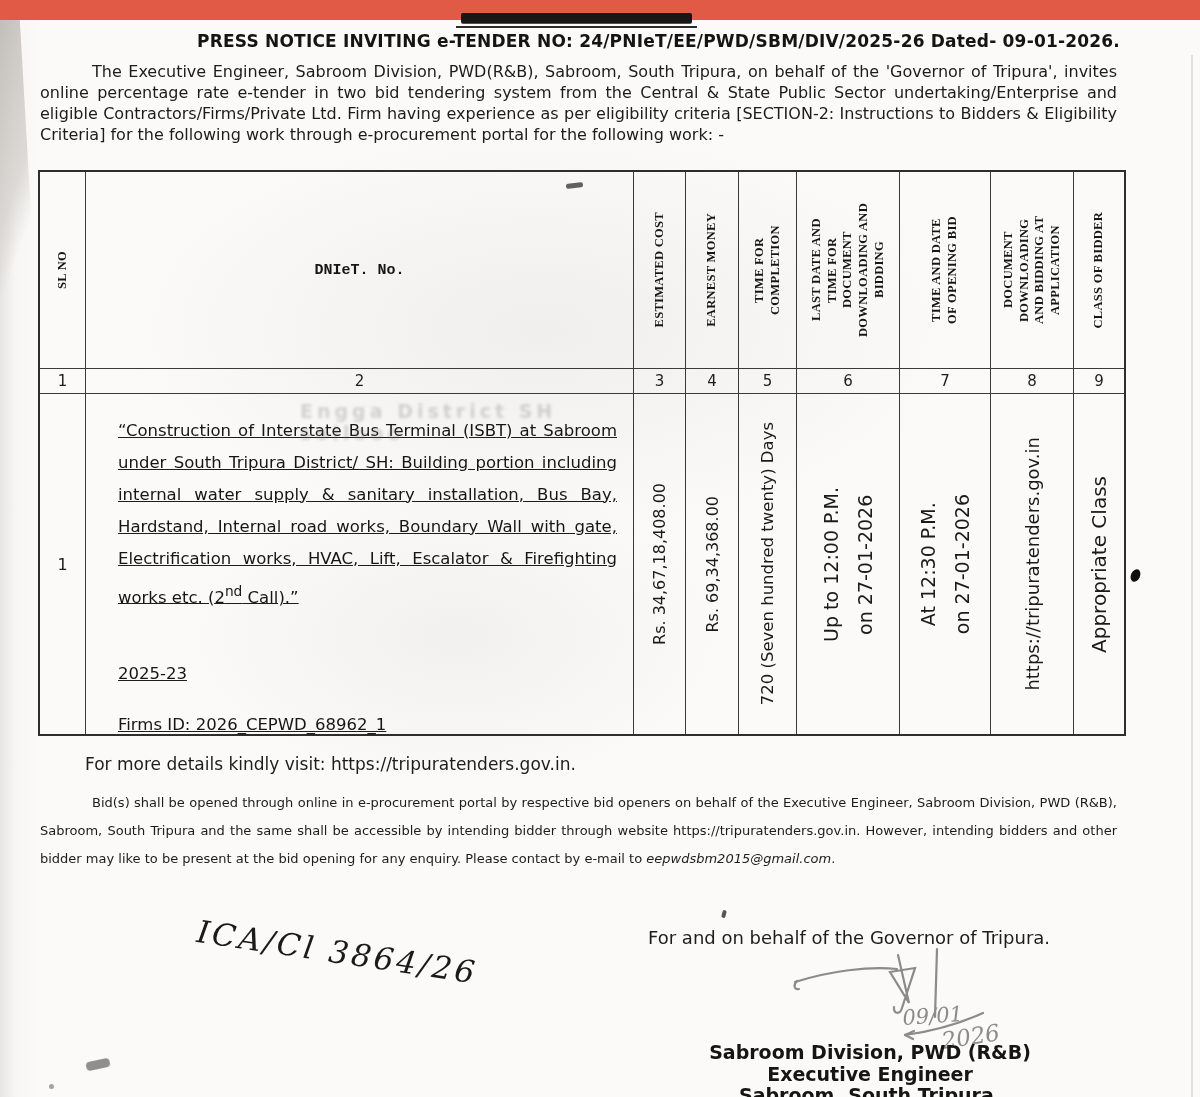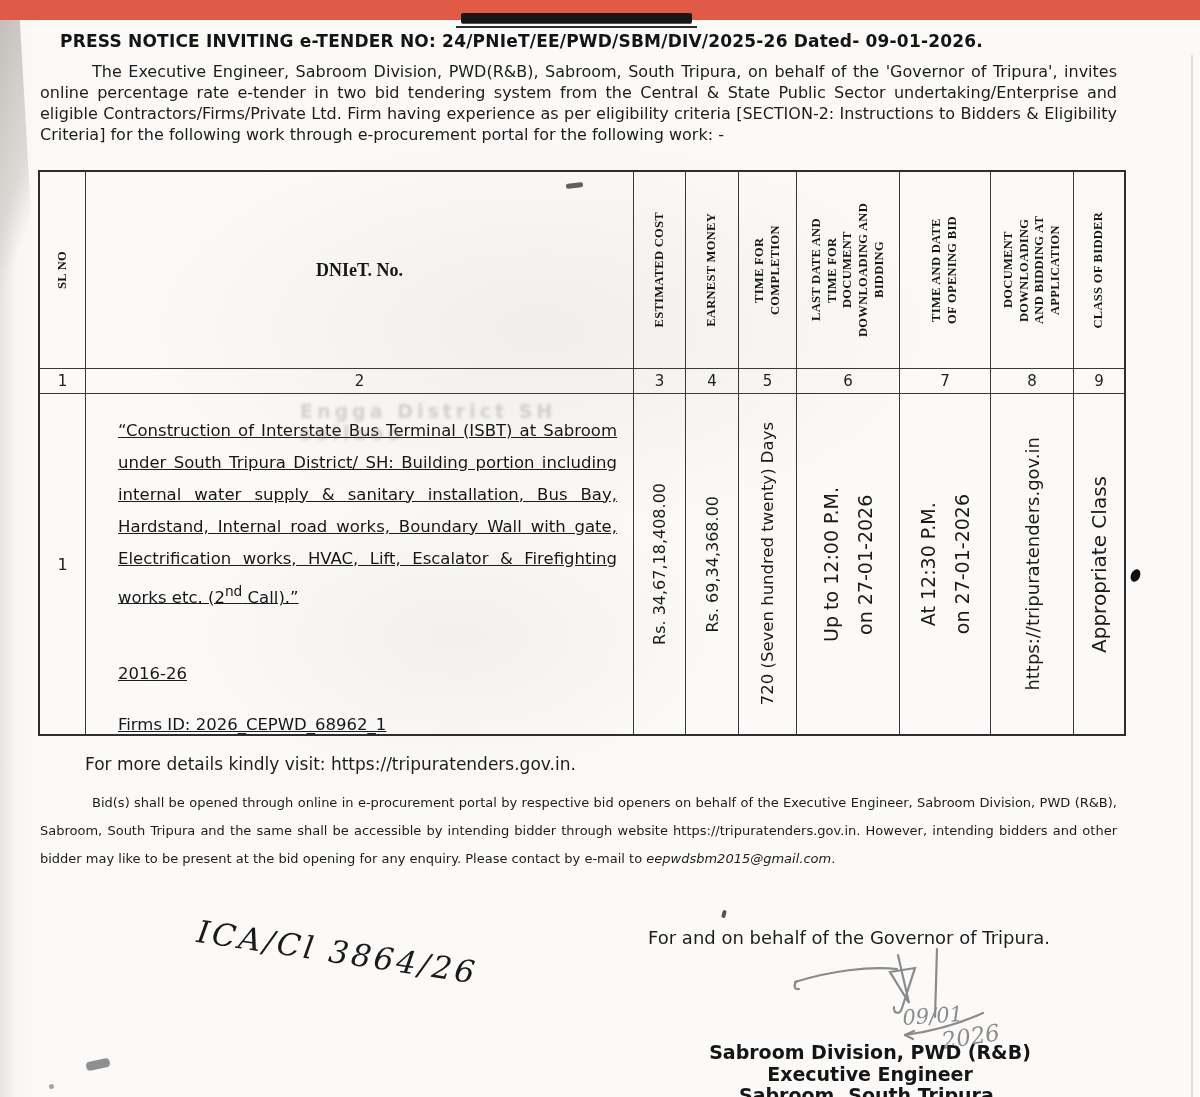--- a/index.html
+++ b/index.html
@@ -29,7 +29,7 @@
   .smudge4{position:absolute;left:722px;top:910px;width:4px;height:8px;background:#555;border-radius:2px;transform:rotate(15deg);}
   .dot-mark{position:absolute;left:1131px;top:569px;width:9px;height:13px;background:#101010;border-radius:50%;transform:rotate(25deg);}
   
-  .title{position:absolute;left:60px;top:31px;width:1060px;text-align:left;
+  .title{position:absolute;left:60px;top:31px;width:1060px;text-align:right;
     font-size:17px;font-weight:700;letter-spacing:.2px;color:#141414;}
   .para{position:absolute;text-align:justify;color:#1c1c1c;}
   .intro{left:40px;top:61px;width:1077px;font-size:16px;line-height:21px;text-indent:52px;}

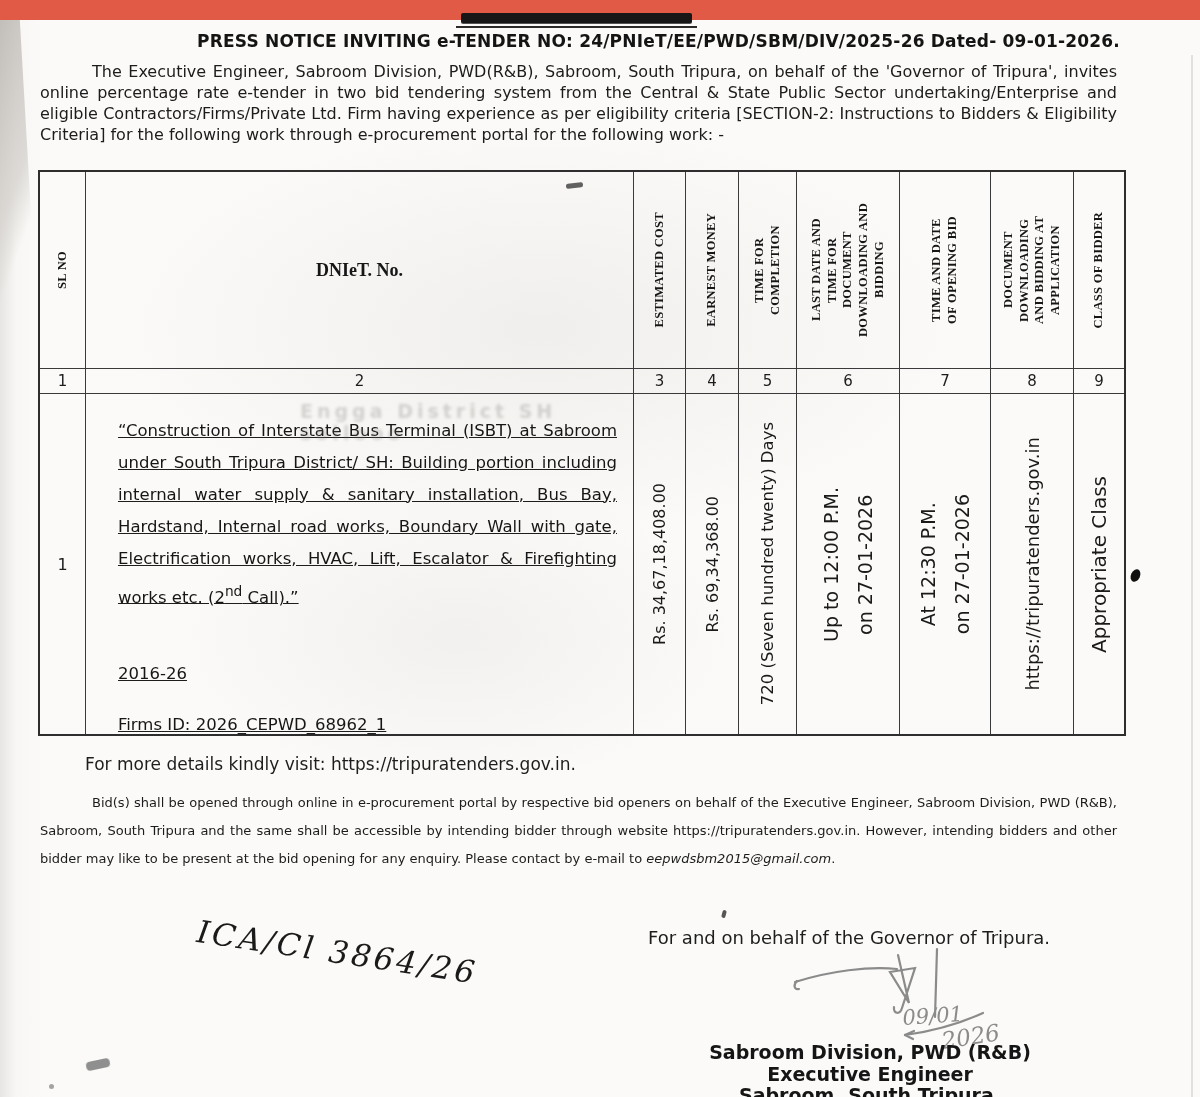--- a/index.html
+++ b/index.html
@@ -46,7 +46,7 @@
   .vh{writing-mode:vertical-rl;transform:rotate(180deg);font-family:"Liberation Serif","DejaVu Serif",serif;
     font-weight:700;font-size:12.5px;line-height:1.25;text-align:center;letter-spacing:.3px;color:#161616;}
   .vv{writing-mode:vertical-rl;transform:rotate(180deg);text-align:center;color:#1a1a1a;}
-  .hh{font-family:Liberation Serif, serif;font-weight:700;font-size:18px;color:#161616;}
+  .hh{font-family:Liberation Mono, monospace;font-weight:700;font-size:15px;color:#161616;}
   .w-cell{align-items:flex-start;justify-content:flex-end;flex-direction:column;padding:30px 16px 0 32px;text-decoration:underline;}
   .work-desc{font-size:16.5px;line-height:32px;text-align:justify;color:#161616;}
   .work-meta{font-size:16.5px;line-height:31px;margin-top:14px;color:#161616;}

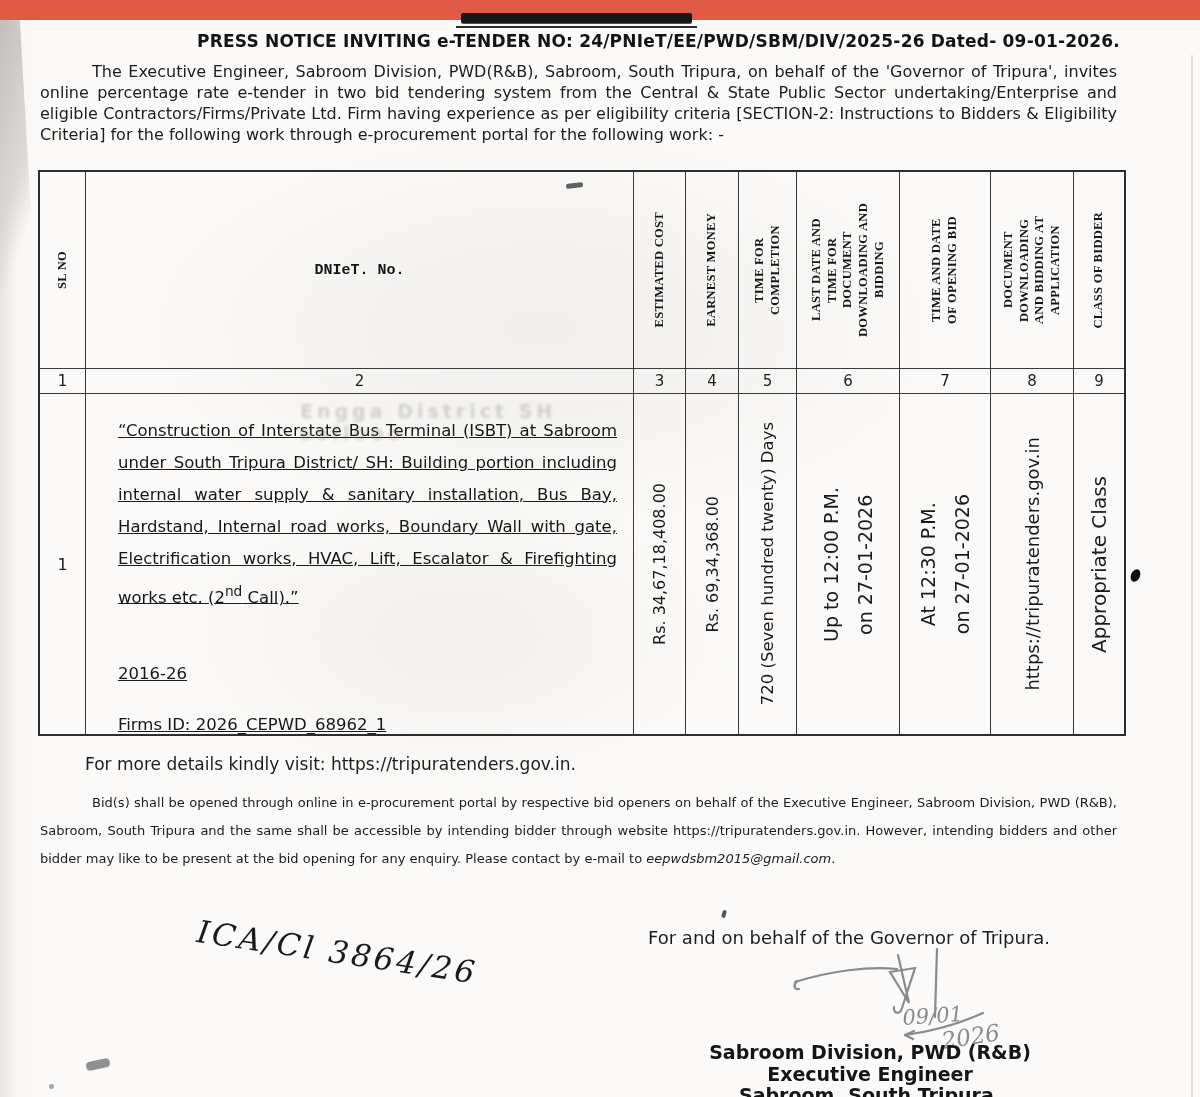--- a/index.html
+++ b/index.html
@@ -97,7 +97,7 @@
       <div class="tn">2</div>
       <div class="tb w-cell">
         <div class="work-desc"><span>“Construction of Interstate Bus Terminal (ISBT) at Sabroom under South Tripura District/ SH: Building portion including internal water supply &amp; sanitary installation, Bus Bay, Hardstand, Internal road works, Boundary Wall with gate, Electrification works, HVAC, Lift, Escalator &amp; Firefighting works etc. (2</span><sup>nd</sup><span> Call).”</span></div>
-        <div class="work-meta"><br><span>2016-26</span></div>
+        <div class="work-meta"><br><span>2025-23</span></div>
         <div class="tender-id">Firms ID: 2026_CEPWD_68962_1</div>
       </div>
     </div>

